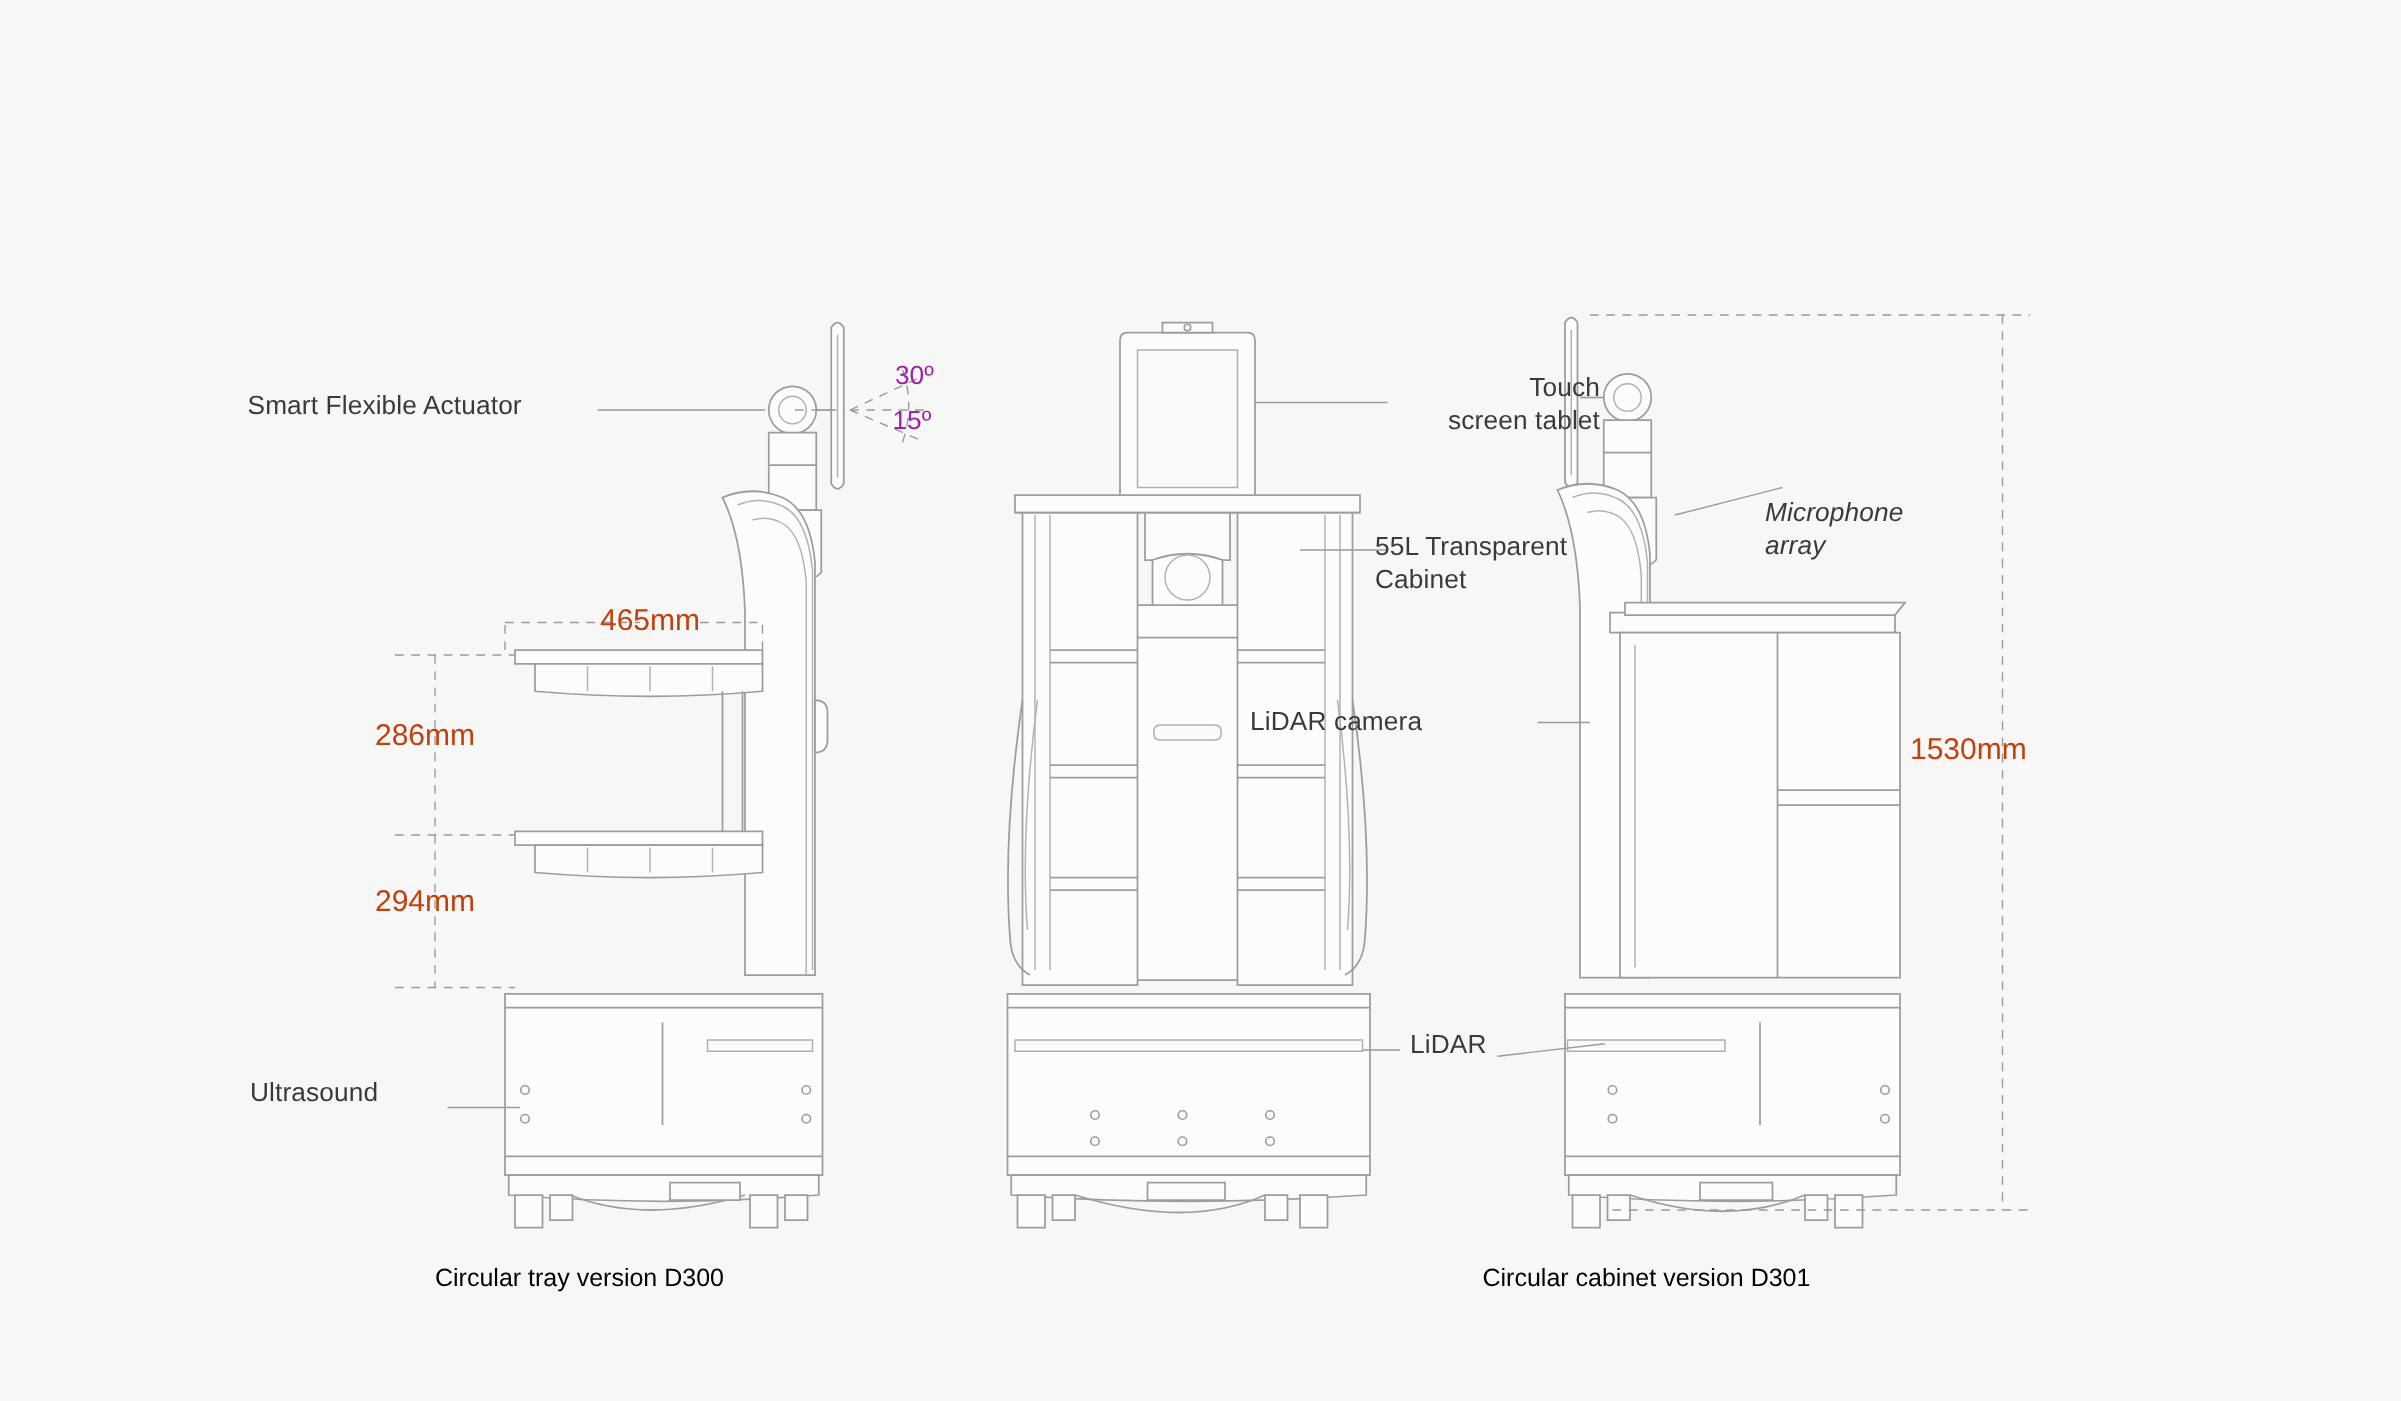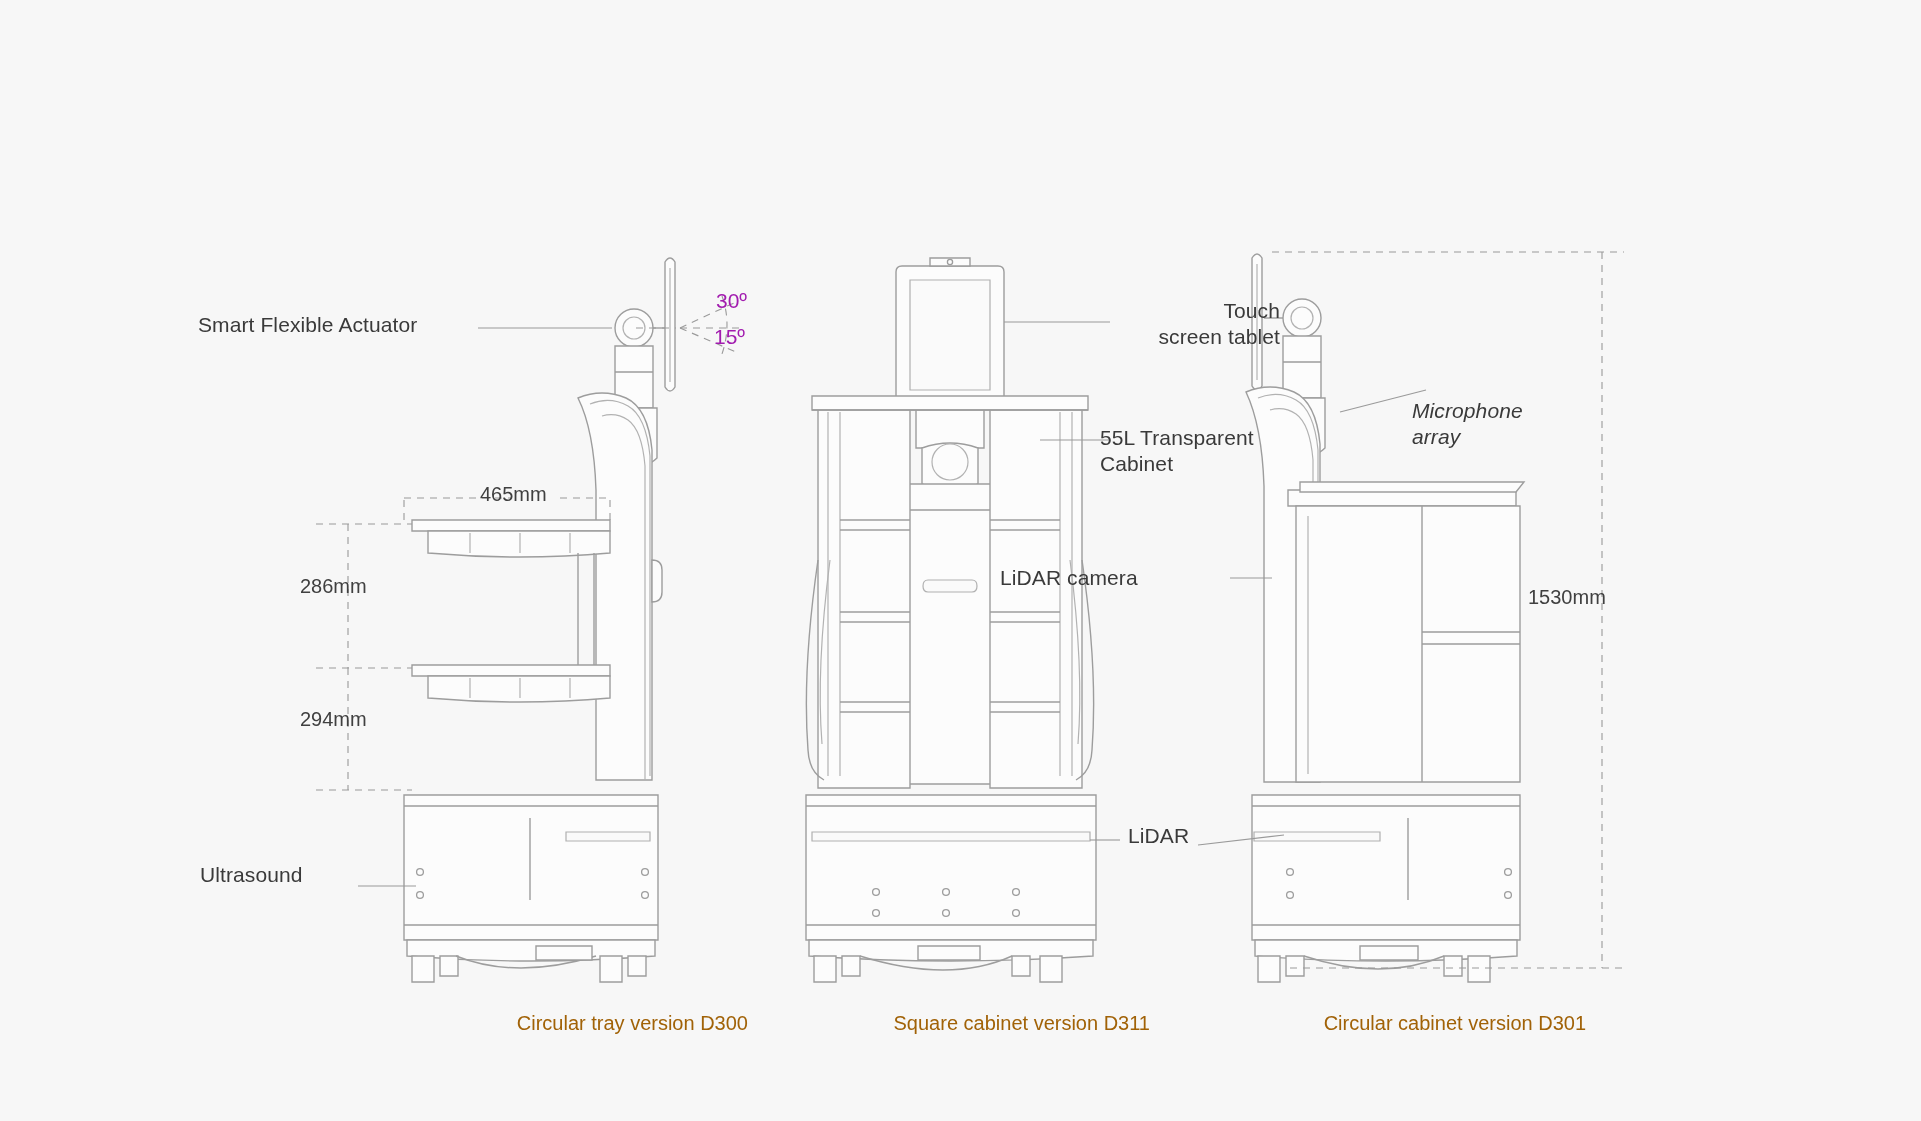--- a/index.html
+++ b/index.html
@@ -49,8 +49,8 @@
   }
   .dim {
     position: absolute;
-    font-size: 20px;
-    color: #404040;
+    font-size: 24px;
+    color: #c2410c;
   }
   .ang {
     position: absolute;

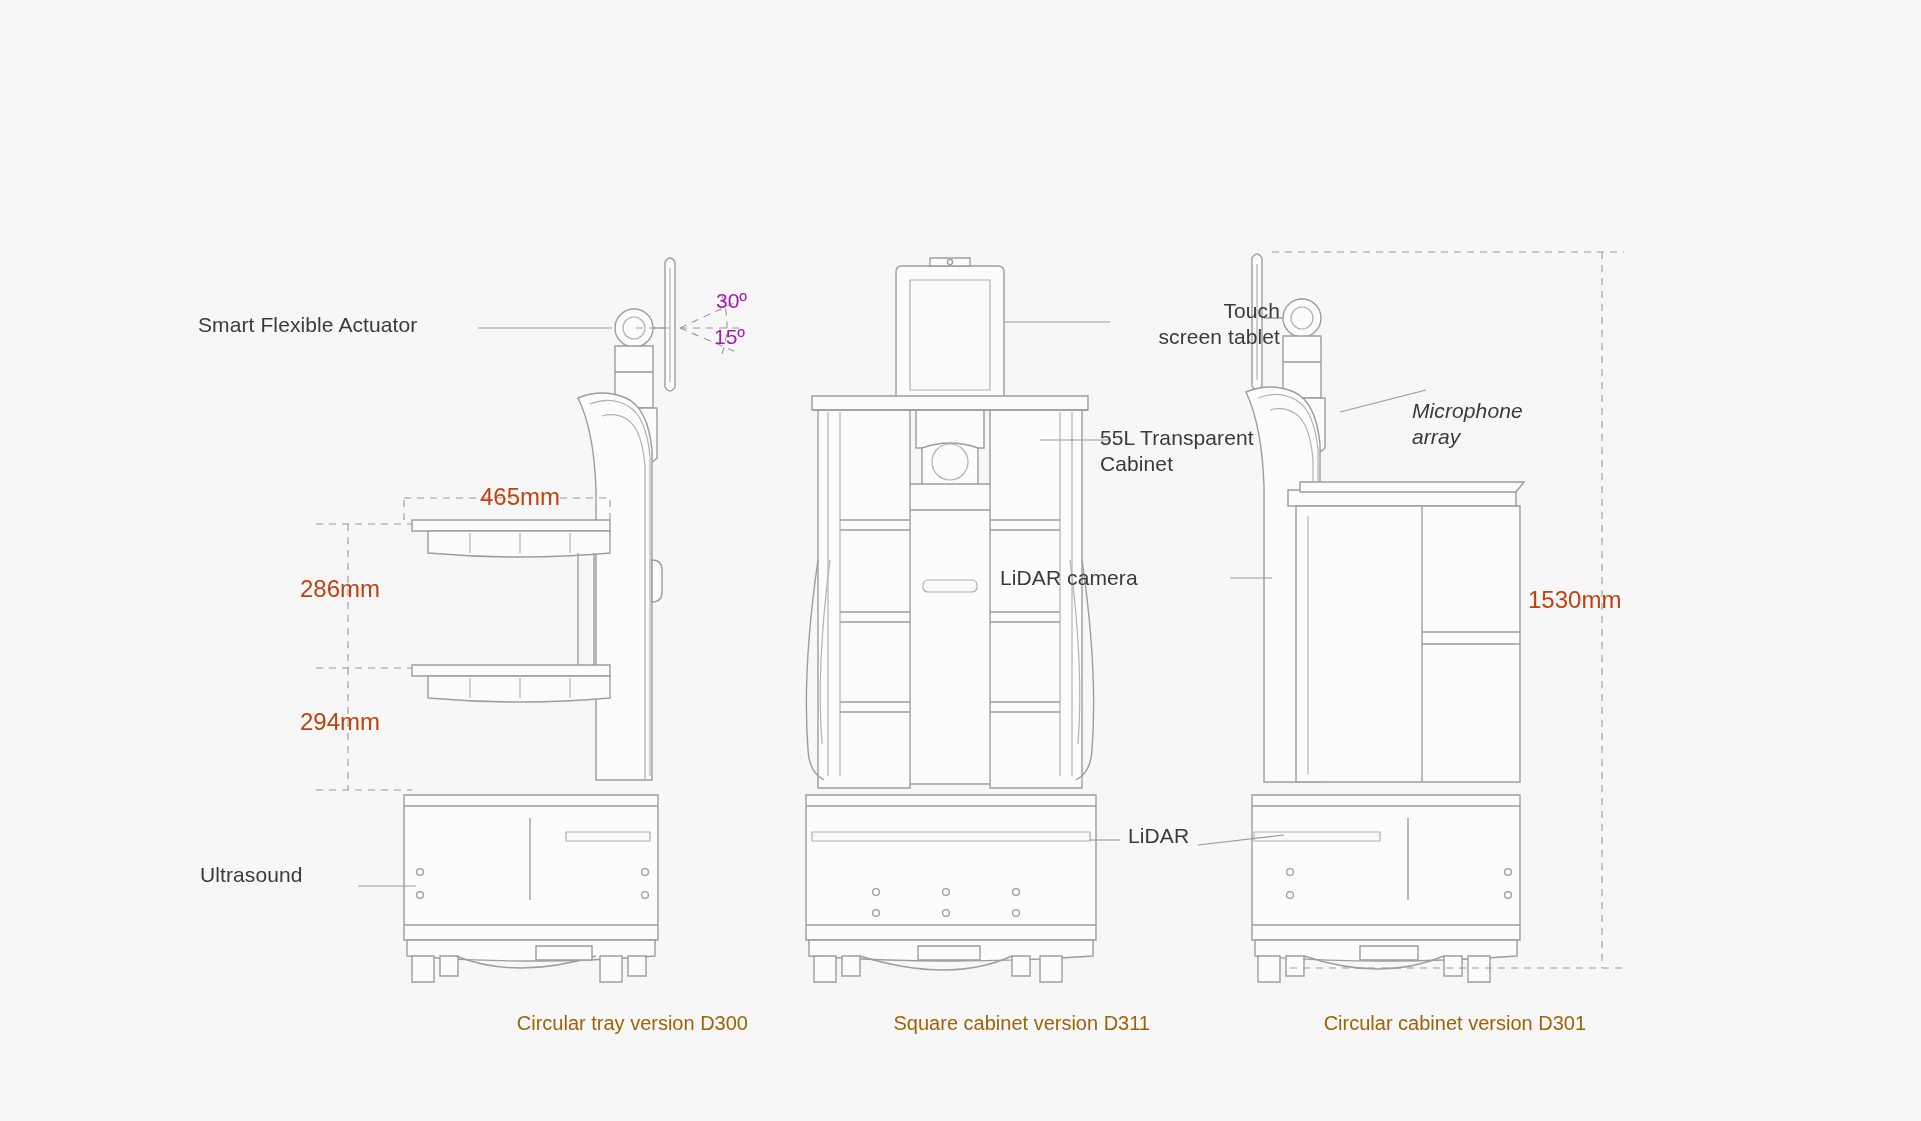--- a/index.html
+++ b/index.html
@@ -43,8 +43,8 @@
   .caption {
     position: absolute;
     font-size: 20px;
-    color: #a16207;
-    text-align: right;
+    color: #000000;
+    text-align: left;
     width: 400px;
   }
   .dim {

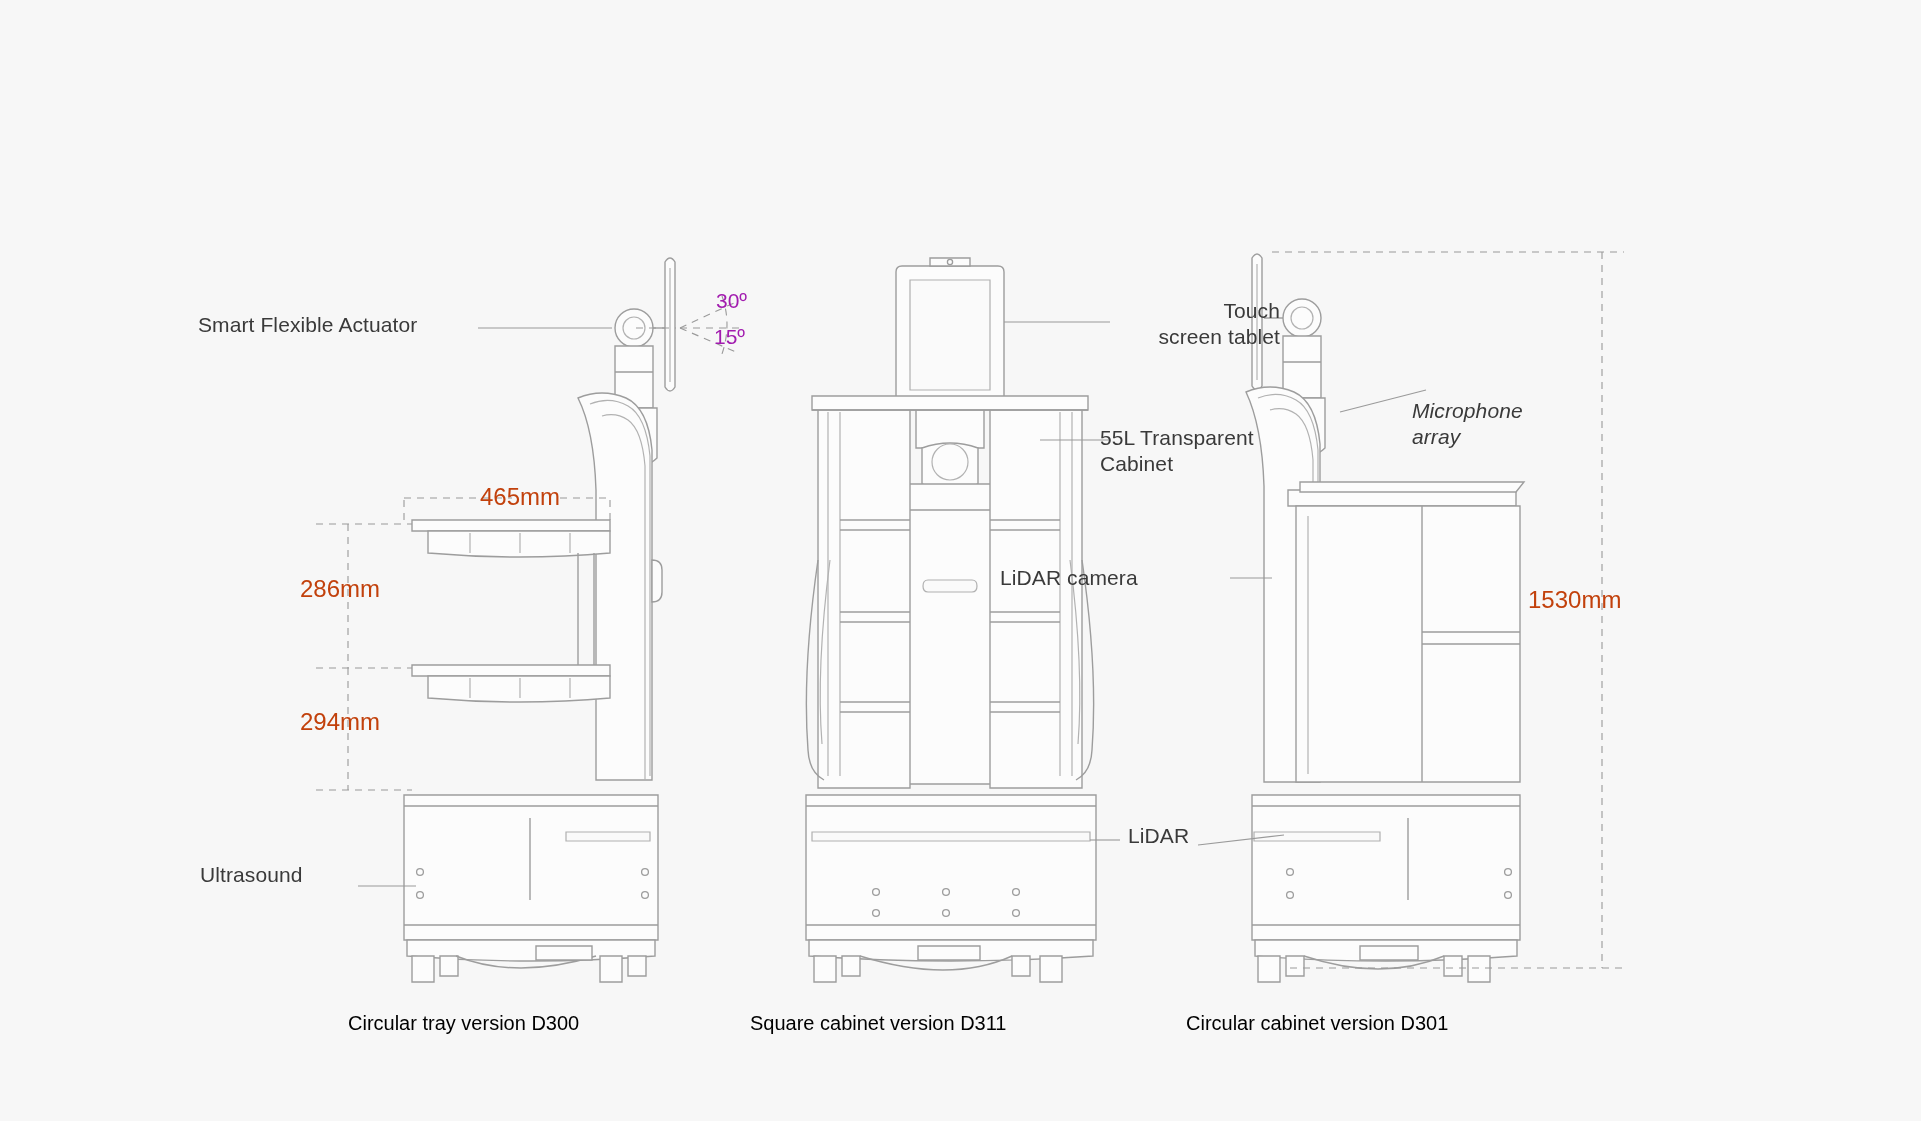--- a/index.html
+++ b/index.html
@@ -309,7 +309,6 @@
   <div class="lbl right" style="left:200px; top:862px; width:152px;">Ultrasound</div>
 
   <div class="caption" style="left:348px; top:1012px;">Circular tray version D300</div>
-  <div class="caption" style="left:750px; top:1012px;">Square cabinet version D311</div>
   <div class="caption" style="left:1186px; top:1012px;">Circular cabinet version D301</div>
 
 </div>

